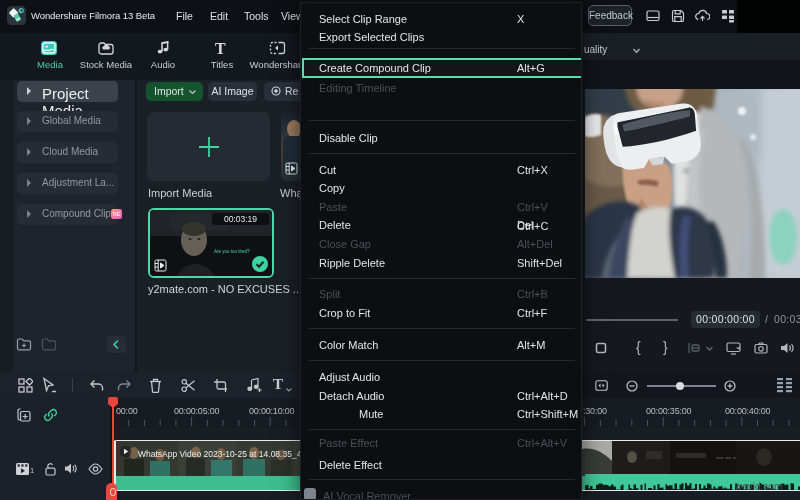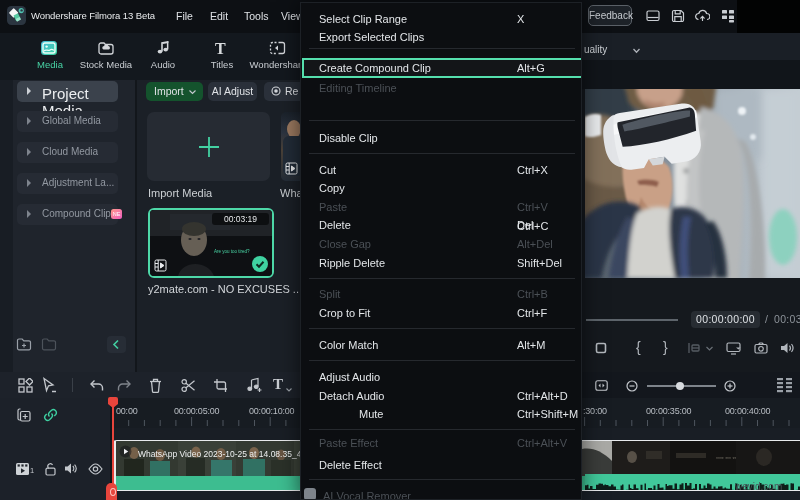--- a/index.html
+++ b/index.html
@@ -175,7 +175,7 @@
       <path d="M1.5 2.5 L4.5 5.5 L7.5 2.5"></path>
     </svg>
 </div>
-<div class="ab" style="left:208px;top:81.5px;width:49px;height:19px;background:#2a303a;border-radius:5px;color:#dfe2e6;font-size:10.5px;text-align:center;line-height:19px;">AI Adjust</div>
+<div class="ab" style="left:208px;top:81.5px;width:49px;height:19px;background:#2a303a;border-radius:5px;color:#dfe2e6;font-size:10.5px;text-align:center;line-height:19px;">AI Image</div>
 <div class="ab" style="left:264px;top:81.5px;width:46px;height:19px;background:#2a303a;border-radius:5px;color:#dfe2e6;font-size:10.5px;">
   <svg style="position:absolute;left:7px;top:4.5px;" width="10" height="10" viewBox="0 0 10 10">
       <circle cx="5" cy="5" r="4" fill="none" stroke="#d2d5da" stroke-width="1.1"></circle>

